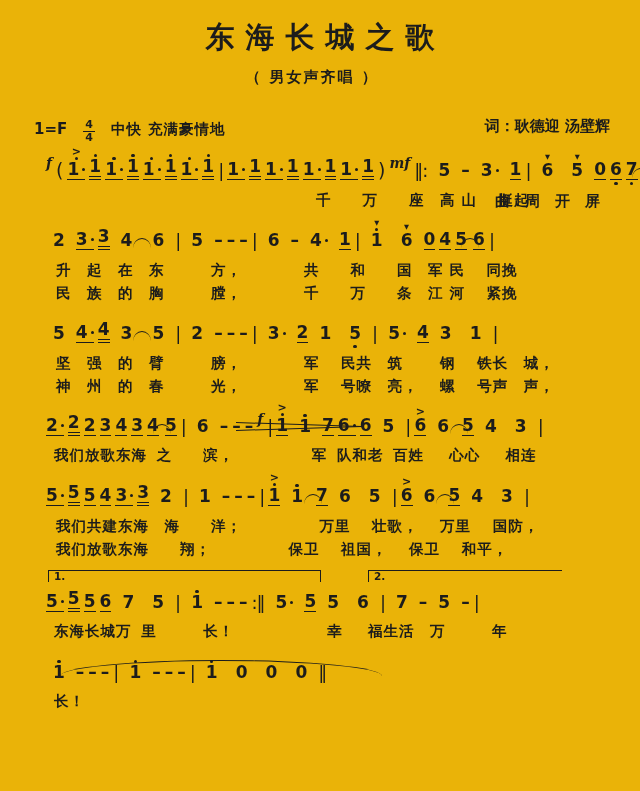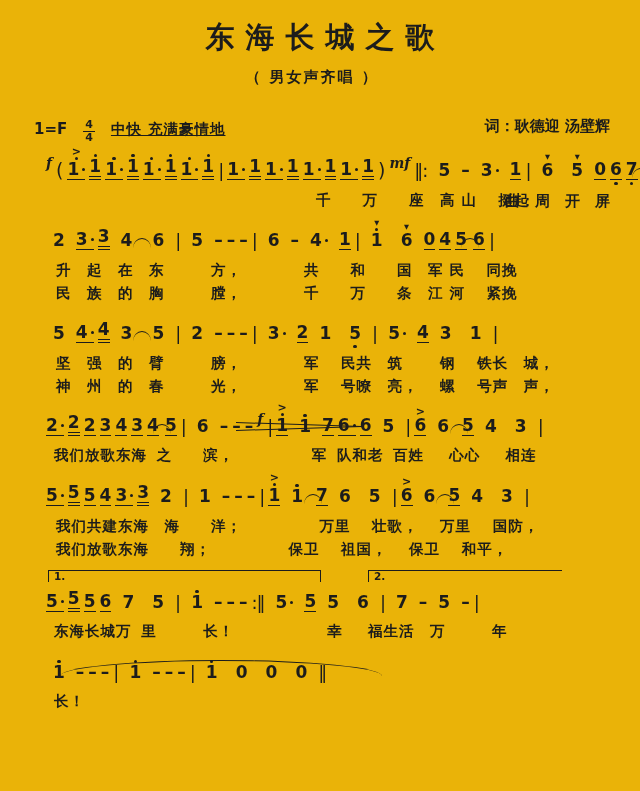--- a/index.html
+++ b/index.html
@@ -23,7 +23,7 @@
   .frac{display:inline-flex;flex-direction:column;align-items:center;font-size:11px;line-height:10px;font-weight:bold;}
   .frac .top{border-bottom:1.2px solid #1c1c1c;padding:0 2px 1px 2px;}
   .frac .bot{padding-top:1px;}
-  .tempo{letter-spacing:1px;text-decoration:underline;}
+  .tempo{letter-spacing:1px;}
 
   #score{margin-top:6px;}
   .system{position:relative;margin-bottom:7px;}

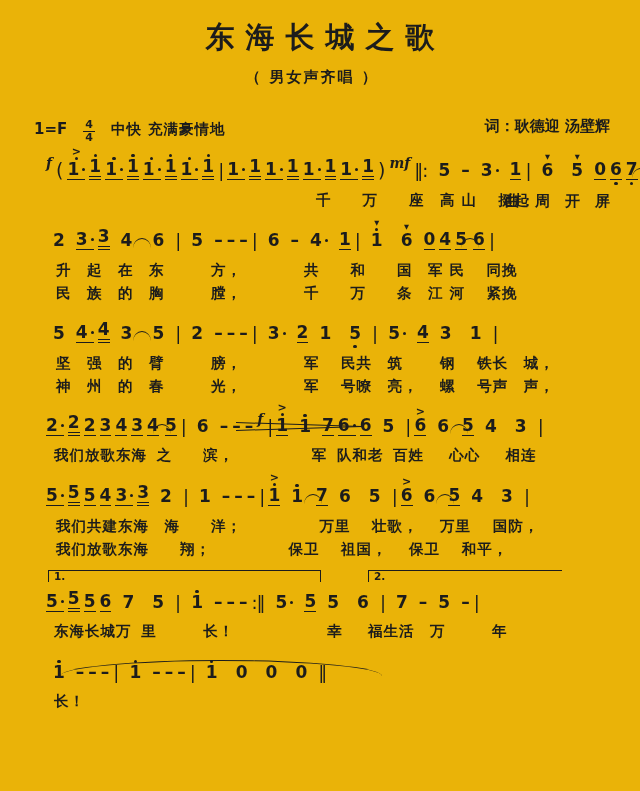--- a/index.html
+++ b/index.html
@@ -17,7 +17,7 @@
     position:absolute;left:50%;transform:translateX(-56%);top:8px;
     font-size:15px;letter-spacing:2px;font-weight:bold;
   }
-  .credits{position:absolute;right:14px;top:4px;text-align:right;font-size:15px;font-weight:bold;line-height:25px;white-space:pre;}
+  .credits{position:absolute;right:14px;top:4px;text-align:center;font-size:15px;font-weight:bold;line-height:25px;white-space:pre;}
   .keyline{display:flex;align-items:flex-start;gap:16px;margin:2px 0 4px 18px;font-size:14.5px;font-weight:bold;}
   .keysig{font-size:15px;}
   .frac{display:inline-flex;flex-direction:column;align-items:center;font-size:11px;line-height:10px;font-weight:bold;}

